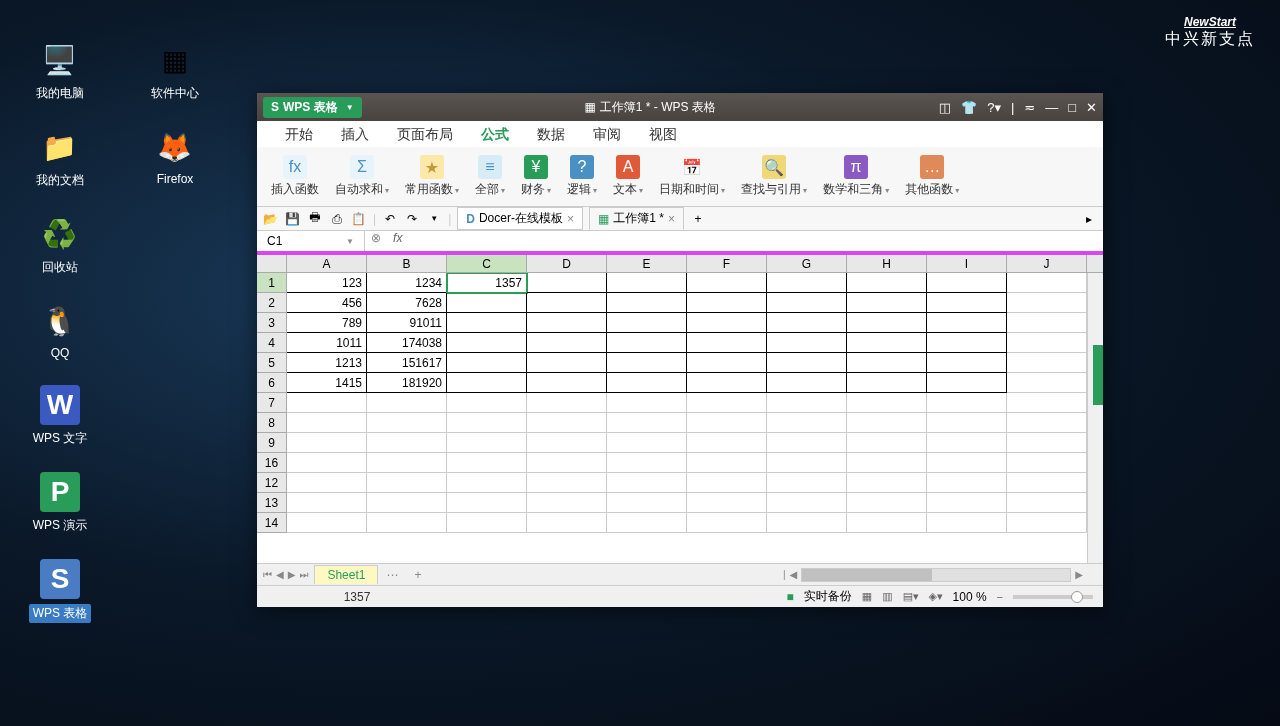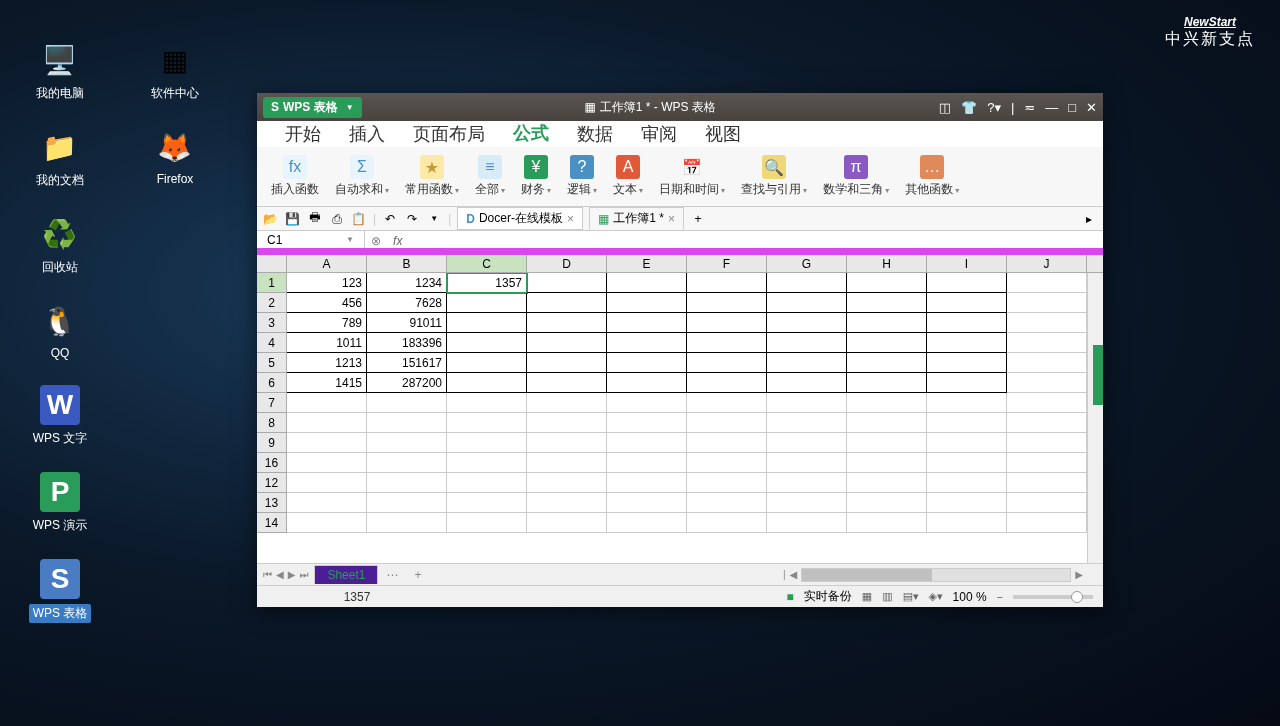--- a/index.html
+++ b/index.html
@@ -28,7 +28,7 @@
 .titlebar .controls { display: flex; gap: 10px; font-size: 13px; }
 .titlebar .controls span { cursor: pointer; }
 
-.ribbon-tabs { height: 26px; background: #fff; display: flex; align-items: center; padding-left: 14px; font-size: 18px; }
+.ribbon-tabs { height: 26px; background: #fff; display: flex; align-items: flex-start; padding-left: 14px; font-size: 14px; }
 .ribbon-tabs .tab { padding: 5px 14px; cursor: pointer; color: #333; }
 .ribbon-tabs .tab.active { color: #2a9c5a; font-weight: bold; border-bottom: 2px solid #2a9c5a; }
 

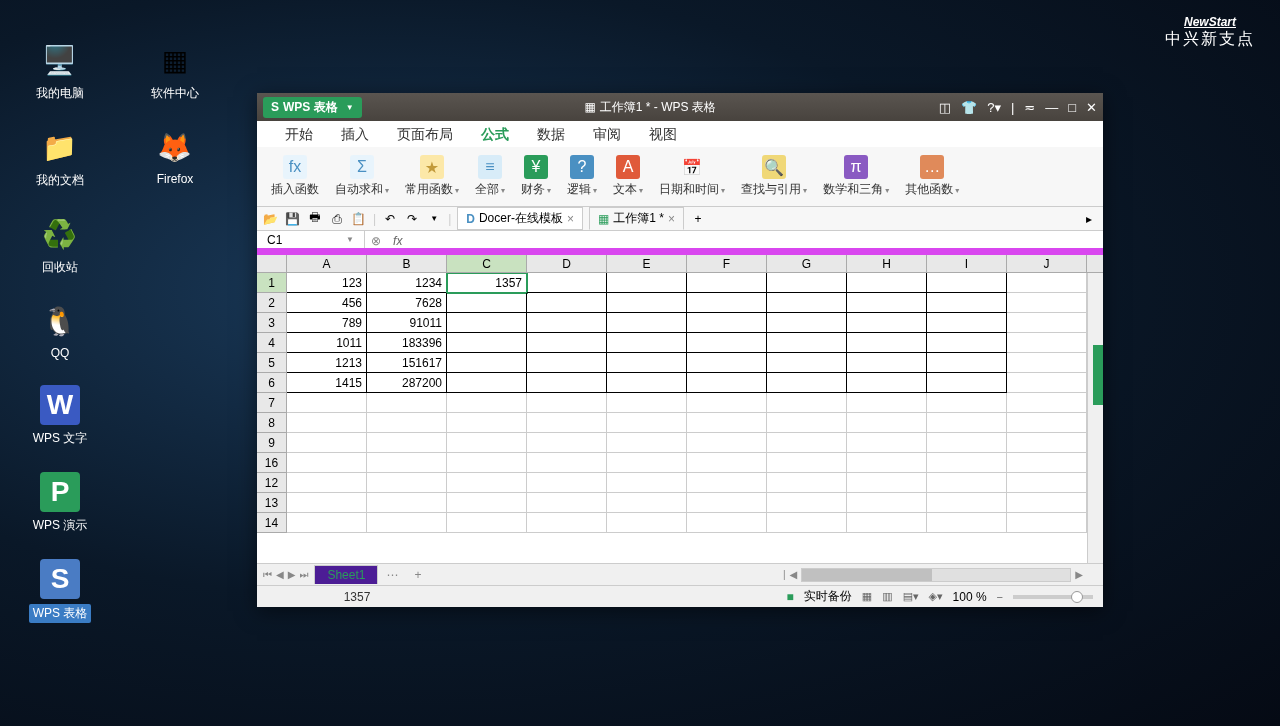--- a/index.html
+++ b/index.html
@@ -43,7 +43,7 @@
 .tab-doc { display: flex; align-items: center; gap: 4px; padding: 2px 8px; border: 1px solid #ccc; background: #fff; cursor: pointer; }
 .tab-doc .close-x { font-size: 12px; color: #888; }
 
-.formula-bar { height: 24px; background: #fff; border-bottom: 7px solid #d946ef; display: flex; align-items: flex-end; font-size: 12px; }
+.formula-bar { height: 24px; background: #fff; border-bottom: 4px solid #d946ef; display: flex; align-items: flex-start; font-size: 12px; }
 .cell-ref { width: 108px; padding: 0 10px; border-right: 1px solid #ccc; height: 100%; display: flex; align-items: center; justify-content: center; }
 .formula-btns { padding: 0 6px; display: flex; gap: 6px; color: #888; }
 .fx-label { font-style: italic; color: #666; padding: 0 6px; }

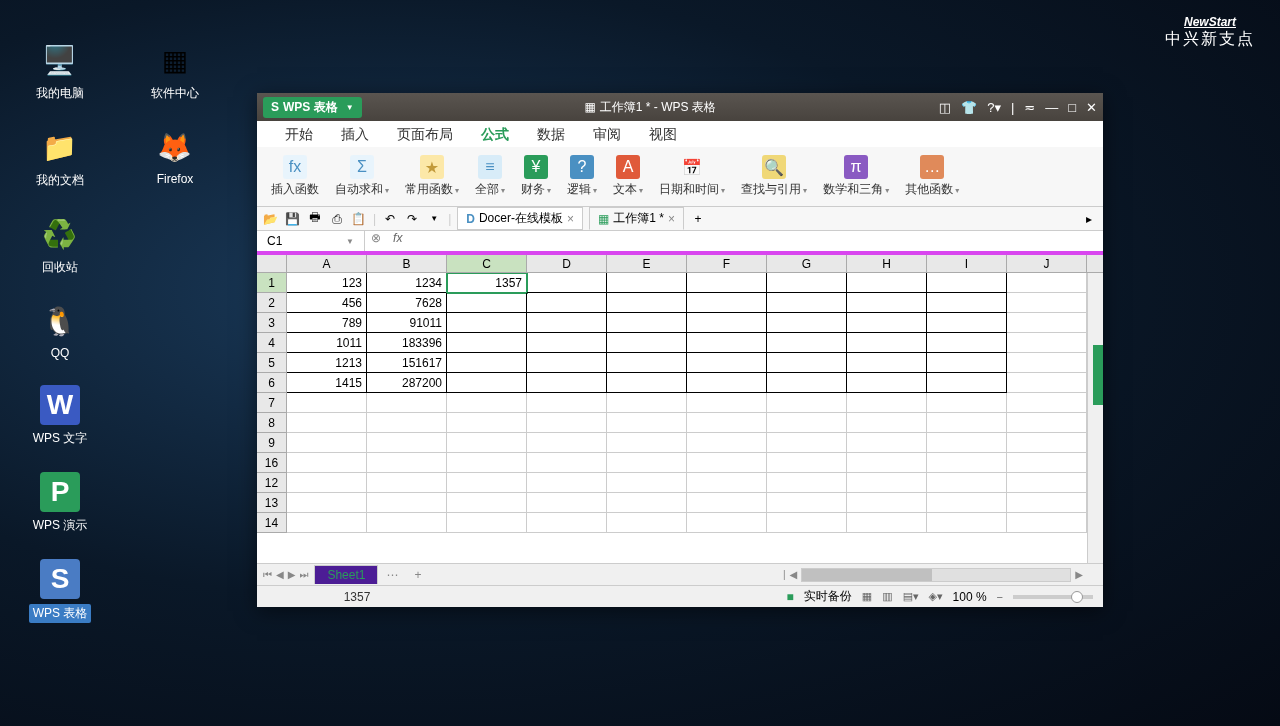--- a/index.html
+++ b/index.html
@@ -305,7 +305,7 @@
         <div class="grid-row">
           <div class="row-h">4</div>
           <div class="cell data">1011</div>
-          <div class="cell data">183396</div>
+          <div class="cell data">174038</div>
           <div class="cell data"></div>
           <div class="cell data"></div>
           <div class="cell data"></div>

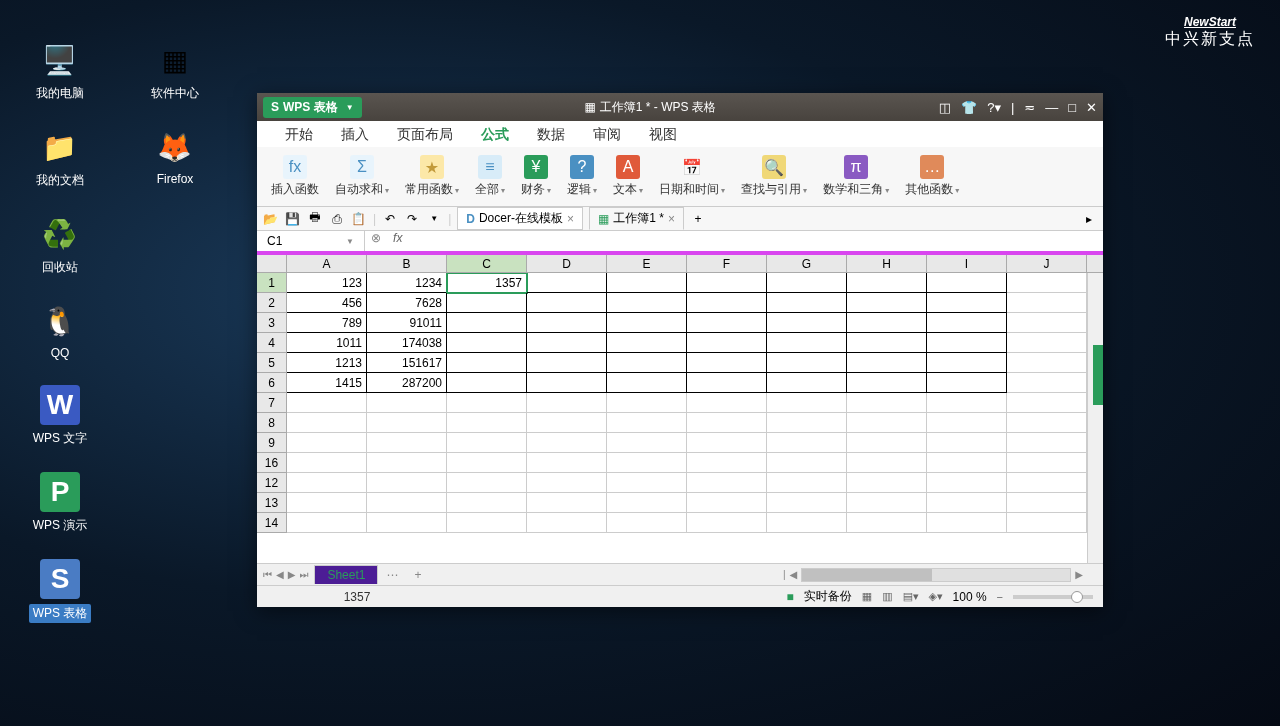--- a/index.html
+++ b/index.html
@@ -331,7 +331,7 @@
         <div class="grid-row">
           <div class="row-h">6</div>
           <div class="cell data">1415</div>
-          <div class="cell data">287200</div>
+          <div class="cell data">181920</div>
           <div class="cell data"></div>
           <div class="cell data"></div>
           <div class="cell data"></div>

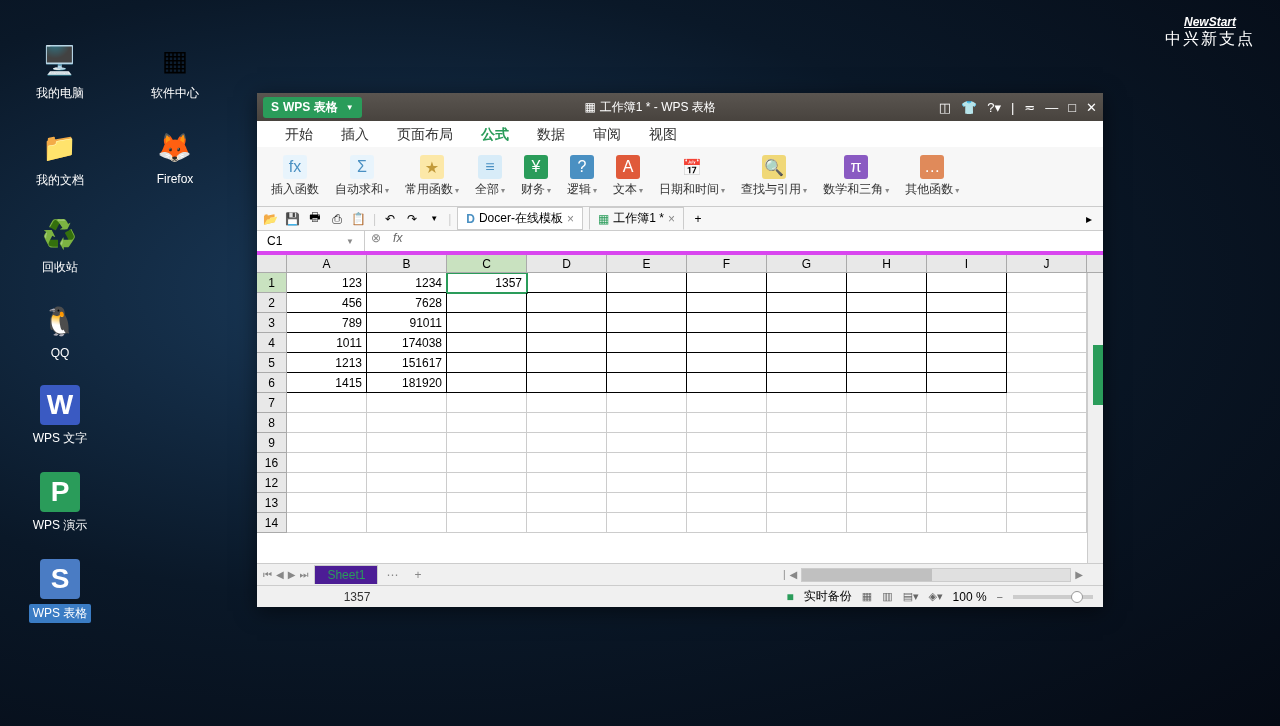--- a/index.html
+++ b/index.html
@@ -67,7 +67,7 @@
 .sheet-tabs { height: 22px; background: #f0f0f0; border-top: 1px solid #ccc; display: flex; align-items: center; font-size: 12px; }
 .sheet-nav { display: flex; padding: 0 6px; gap: 4px; color: #888; }
 .sheet-nav span { cursor: pointer; font-size: 10px; }
-.sheet-tab { padding: 2px 12px; background: #4c1d95; border: 1px solid #ccc; border-bottom: none; color: #2a9c5a; cursor: pointer; }
+.sheet-tab { padding: 2px 12px; background: #fef9c3; border: 1px solid #ccc; border-bottom: none; color: #2a9c5a; cursor: pointer; }
 .sheet-add { padding: 0 8px; color: #888; cursor: pointer; }
 .hscroll-area { flex: 1; display: flex; align-items: center; justify-content: flex-end; padding-right: 20px; gap: 4px; }
 .hscroll-track { width: 270px; height: 14px; background: #e0e0e0; border: 1px solid #ccc; position: relative; }

